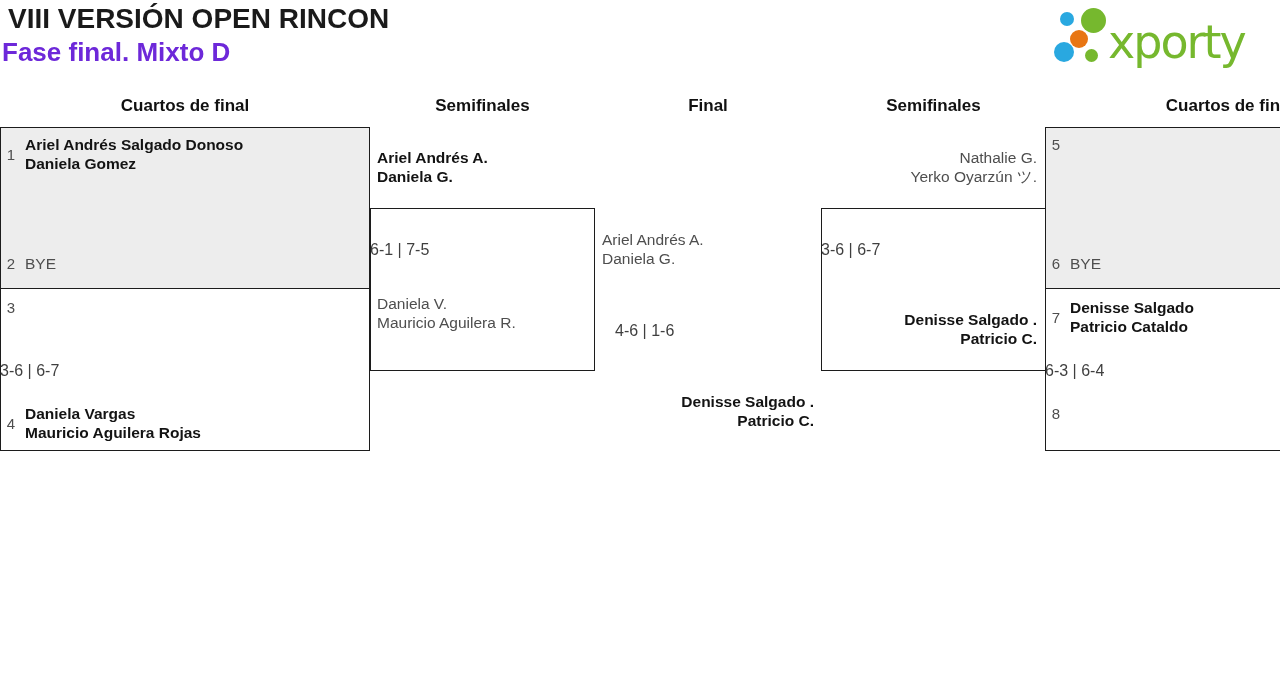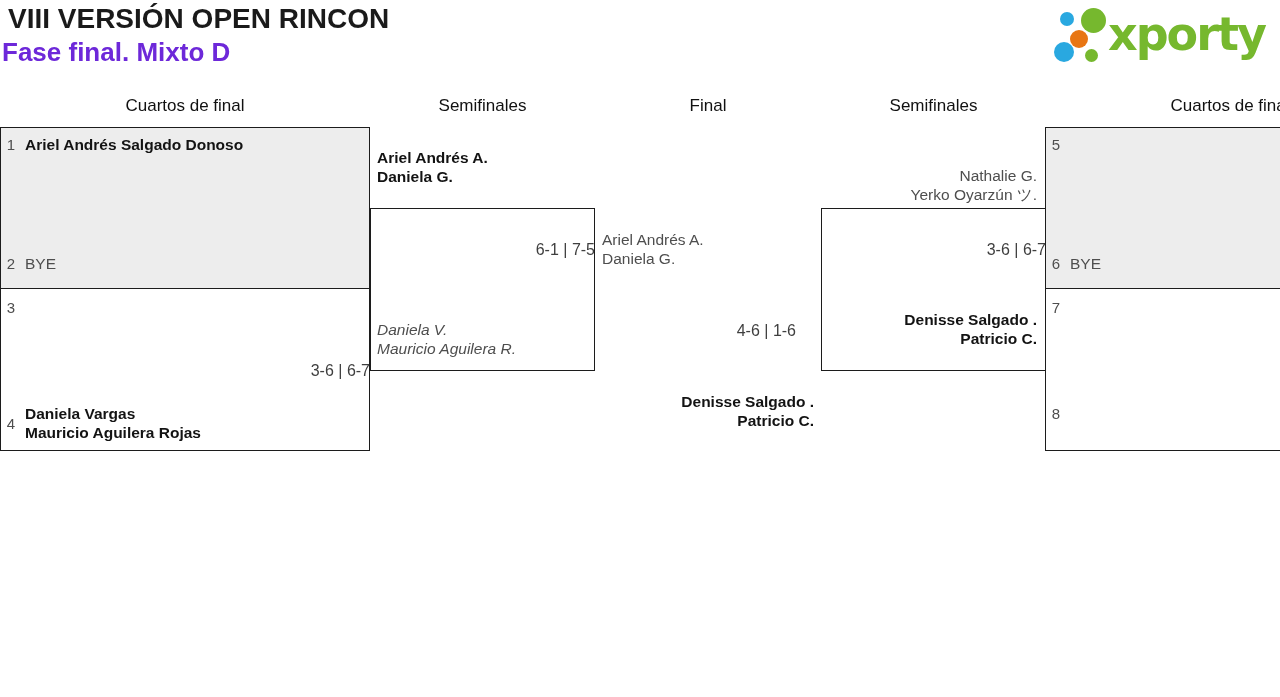--- a/index.html
+++ b/index.html
@@ -21,9 +21,9 @@
   .logo { position:absolute; left:1048px; top:5px; width:228px; height:62px; cursor:pointer; }
   .dot { position:absolute; border-radius:50%; }
   .logo-text {
-    position:absolute; left:60px; top:4px;
+    position:absolute; left:60px; top:12px;
     font-family:"DejaVu Sans", sans-serif;
-    font-size:46px; font-weight:700; letter-spacing:-2px;
+    font-size:46px; font-weight:400; letter-spacing:-2px;
     color:#76b82e; line-height:50px;
   }
 

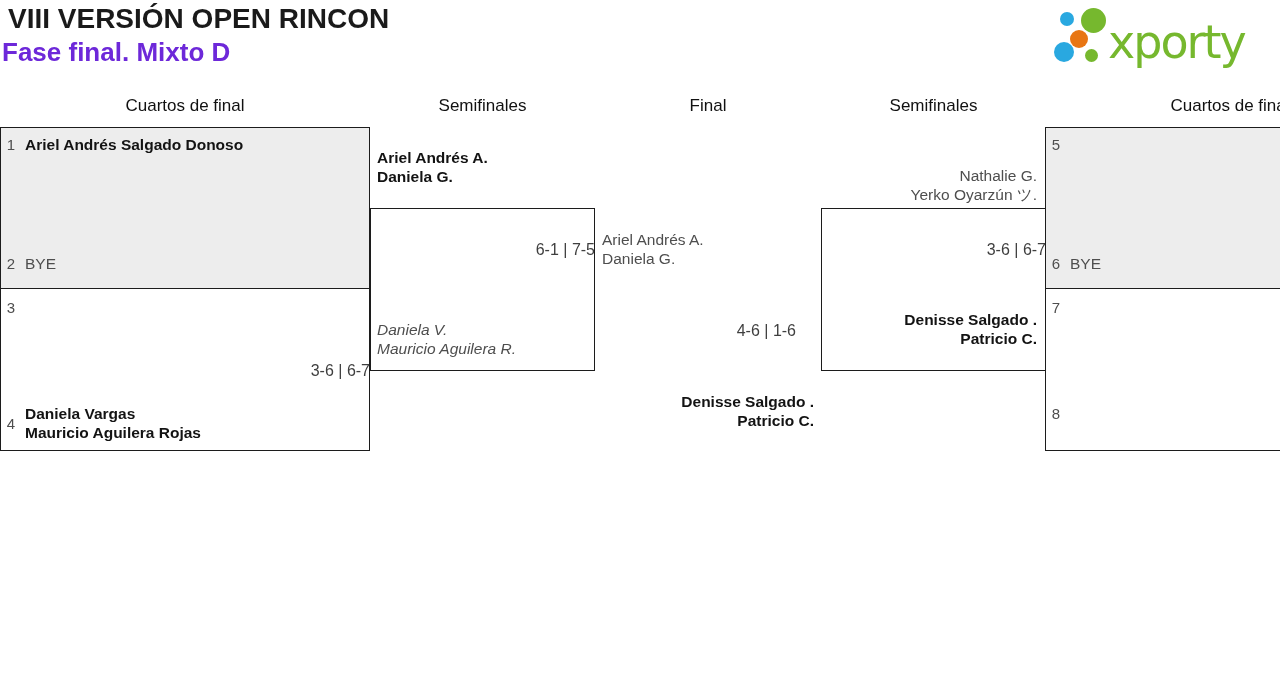--- a/index.html
+++ b/index.html
@@ -28,7 +28,7 @@
   }
 
   
-  .rh { position:absolute; top:96px; text-align:center; font-size:17px; font-weight:400; color:#111111; line-height:20px; }
+  .rh { position:absolute; top:96px; text-align:center; font-size:17px; font-weight:700; color:#111111; line-height:20px; }
 
   
   .box { position:absolute; border:1px solid #1c1c1c; box-sizing:border-box; background:#ffffff; }

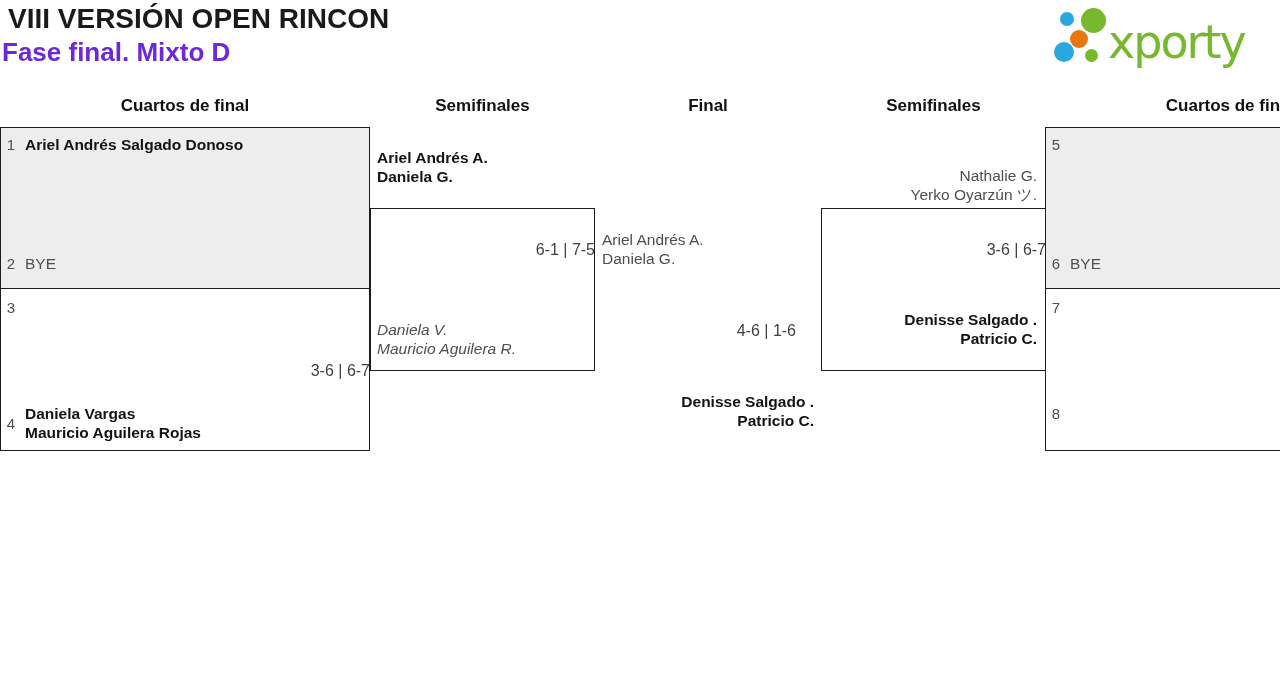--- a/index.html
+++ b/index.html
@@ -75,6 +75,7 @@
   <span class="seed">1</span>
   <span class="team w">
     <div>Ariel Andrés Salgado Donoso</div>
+    <div>Daniela Gomez</div>
   </span>
 </div>
 <div class="row" style="left:6px;top:254px;">

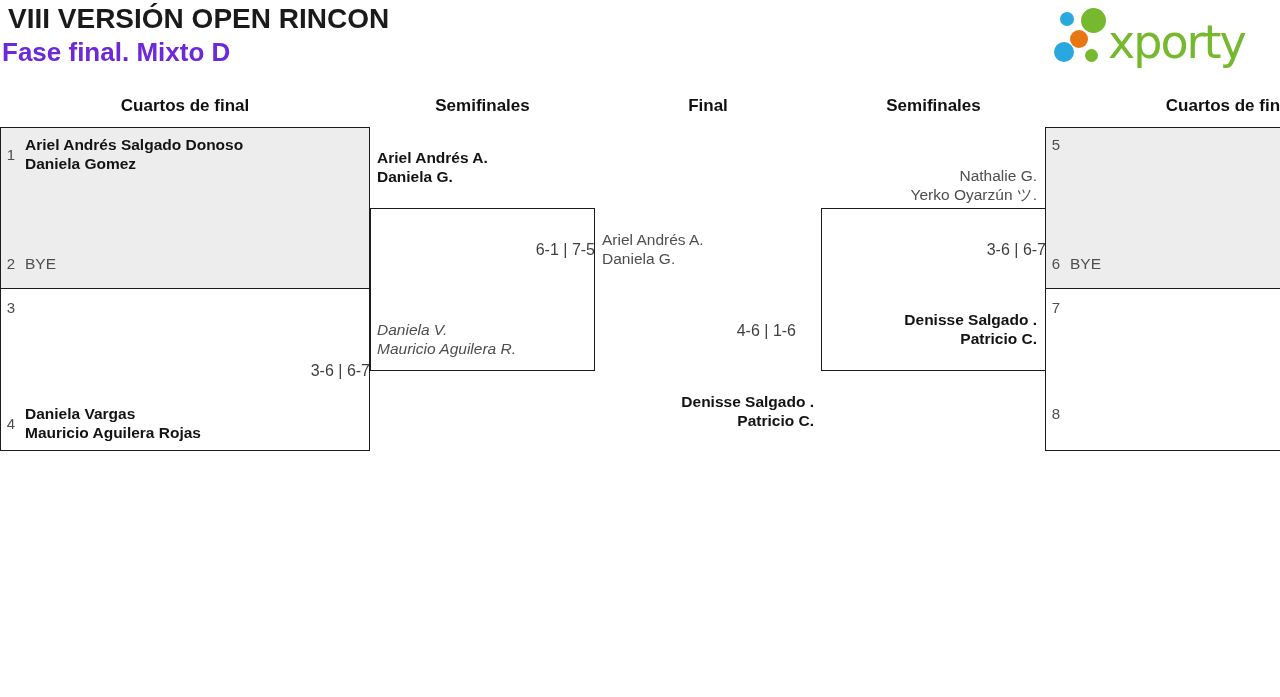--- a/index.html
+++ b/index.html
@@ -125,7 +125,7 @@
   <div>Mauricio Aguilera R.</div>
 </div>
 
-<div class="team ra abs" style="left:821px;top:148px;width:216px;margin-top:18px;">
+<div class="team ra abs" style="left:821px;top:148px;width:216px;">
   <div>Nathalie G.</div>
   <div>Yerko Oyarzún ツ.</div>
 </div>

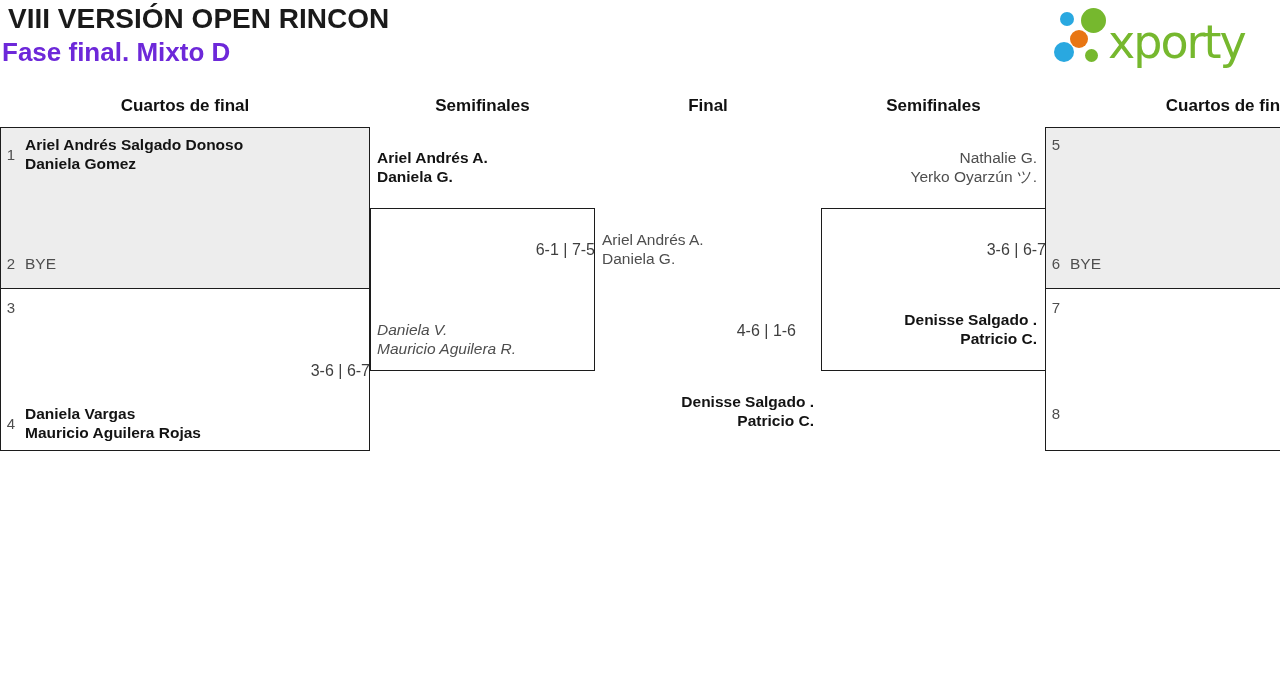--- a/index.html
+++ b/index.html
@@ -41,7 +41,7 @@
   .team.w { font-weight:700; color:#131313; }
   .team.ra { text-align:right; }
 
-  .score { position:absolute; text-align:right; font-size:16px; color:#3f3f3f; line-height:17px; }
+  .score { position:absolute; text-align:left; font-size:16px; color:#3f3f3f; line-height:17px; }
 </style>
 </head>
 <body>

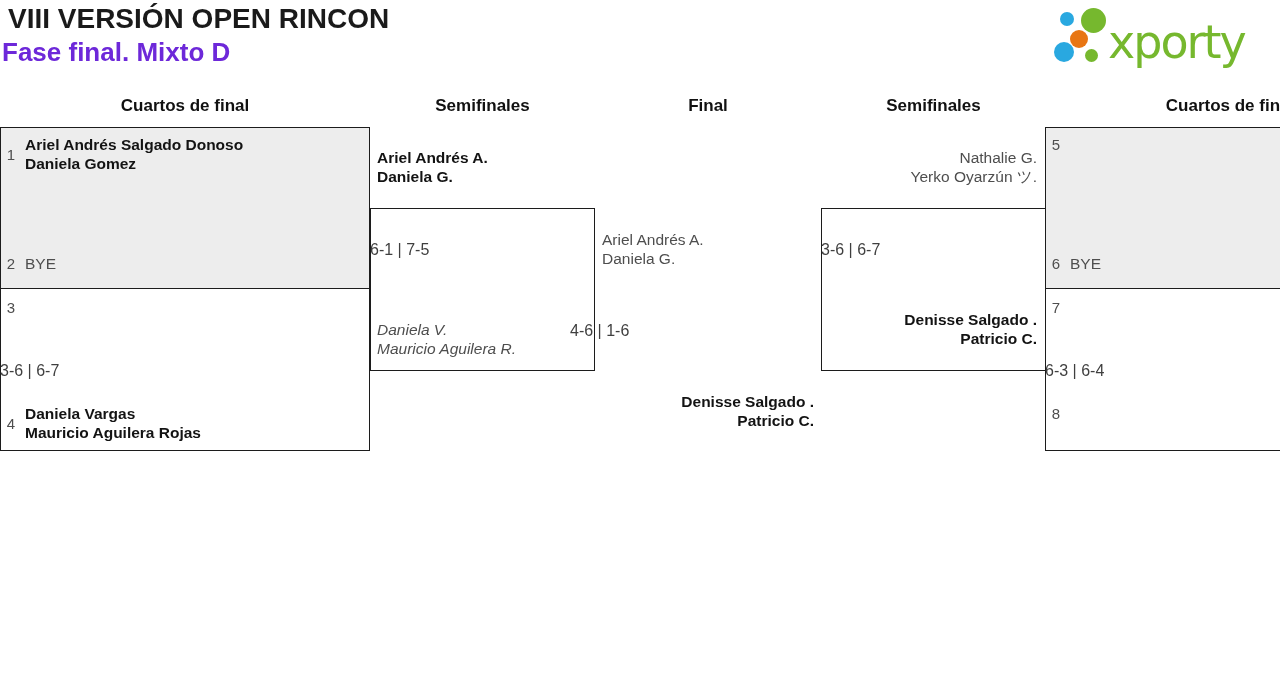--- a/index.html
+++ b/index.html
@@ -120,7 +120,7 @@
   <div>Daniela G.</div>
 </div>
 <div class="score" style="left:370px;top:241px;width:225px;">6-1 | 7-5</div>
-<div class="team abs" style="left:377px;top:320px;font-style:italic;">
+<div class="team abs" style="left:377px;top:294px;">
   <div>Daniela V.</div>
   <div>Mauricio Aguilera R.</div>
 </div>

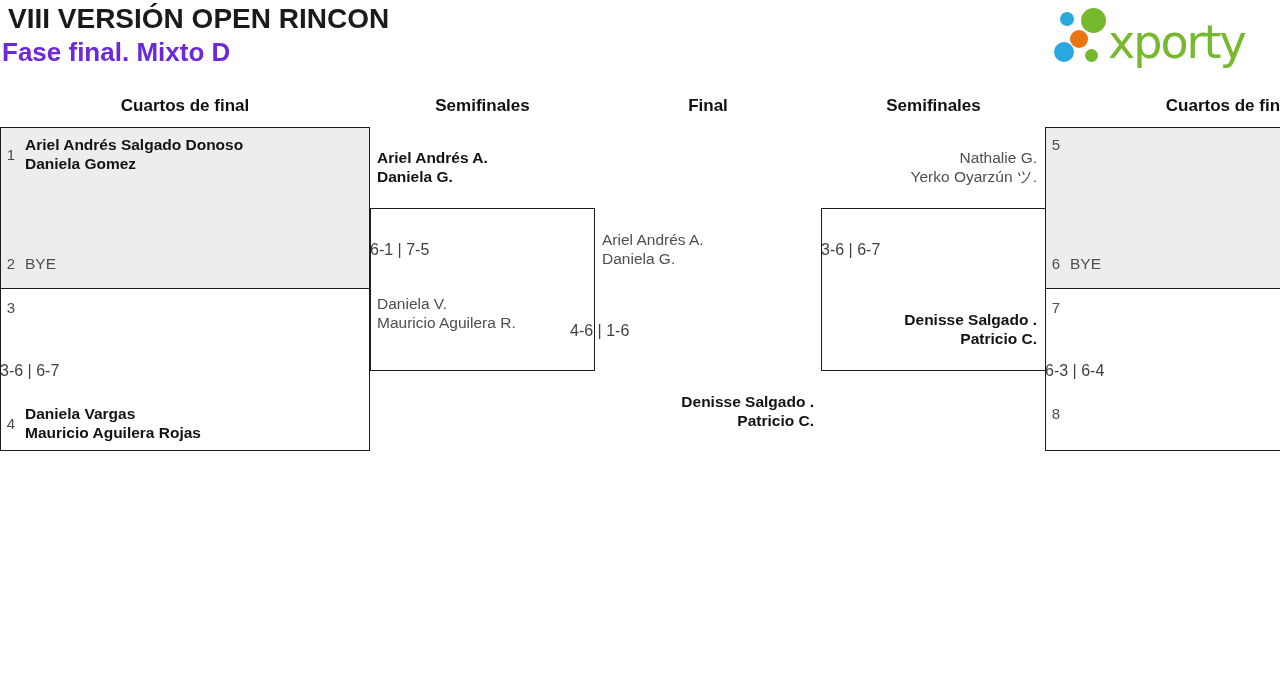--- a/index.html
+++ b/index.html
@@ -109,6 +109,10 @@
 
 <div class="row" style="left:1051px;top:298px;">
   <span class="seed">7</span>
+  <span class="team w">
+    <div>Denisse Salgado</div>
+    <div>Patricio Cataldo</div>
+  </span>
 </div>
 <div class="score" style="left:1045px;top:362px;width:370px;">6-3 | 6-4</div>
 <div class="row" style="left:1051px;top:404px;">

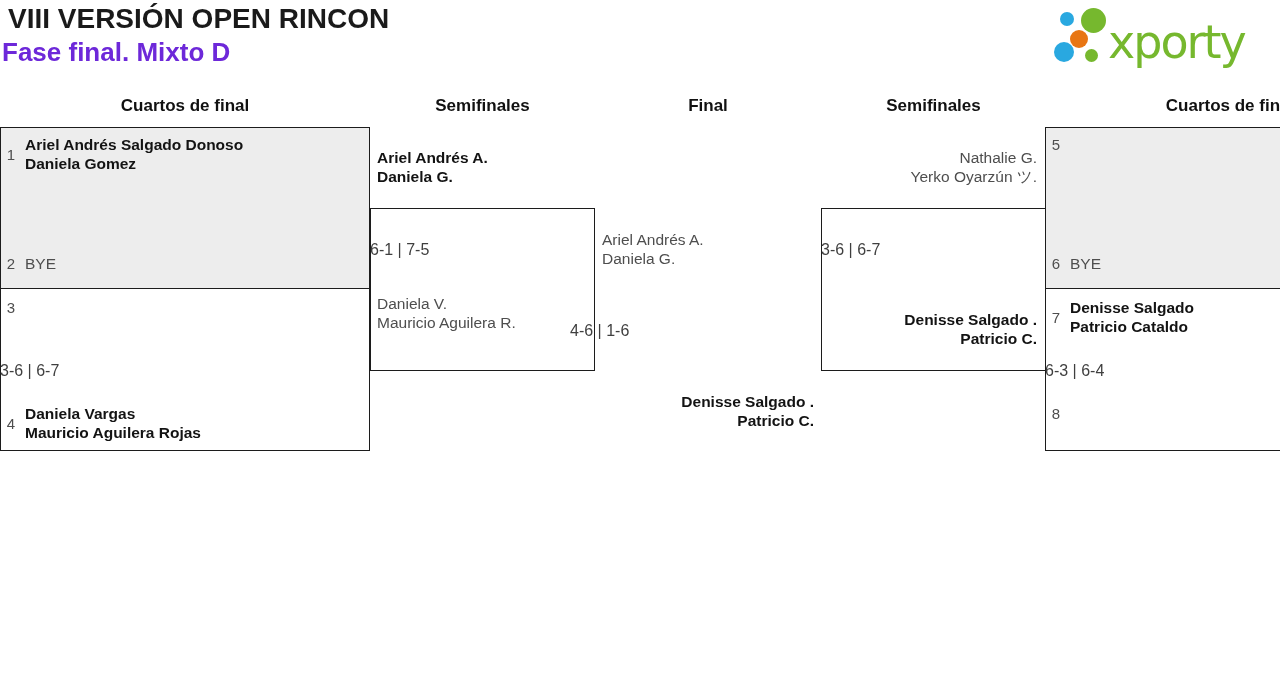--- a/index.html
+++ b/index.html
@@ -143,7 +143,7 @@
   <div>Ariel Andrés A.</div>
   <div>Daniela G.</div>
 </div>
-<div class="score" style="left:570px;top:322px;width:226px;">4-6 | 1-6</div>
+<div class="score" style="left:615px;top:322px;width:226px;">4-6 | 1-6</div>
 <div class="team w ra abs" style="left:595px;top:392px;width:219px;">
   <div>Denisse Salgado .</div>
   <div>Patricio C.</div>

